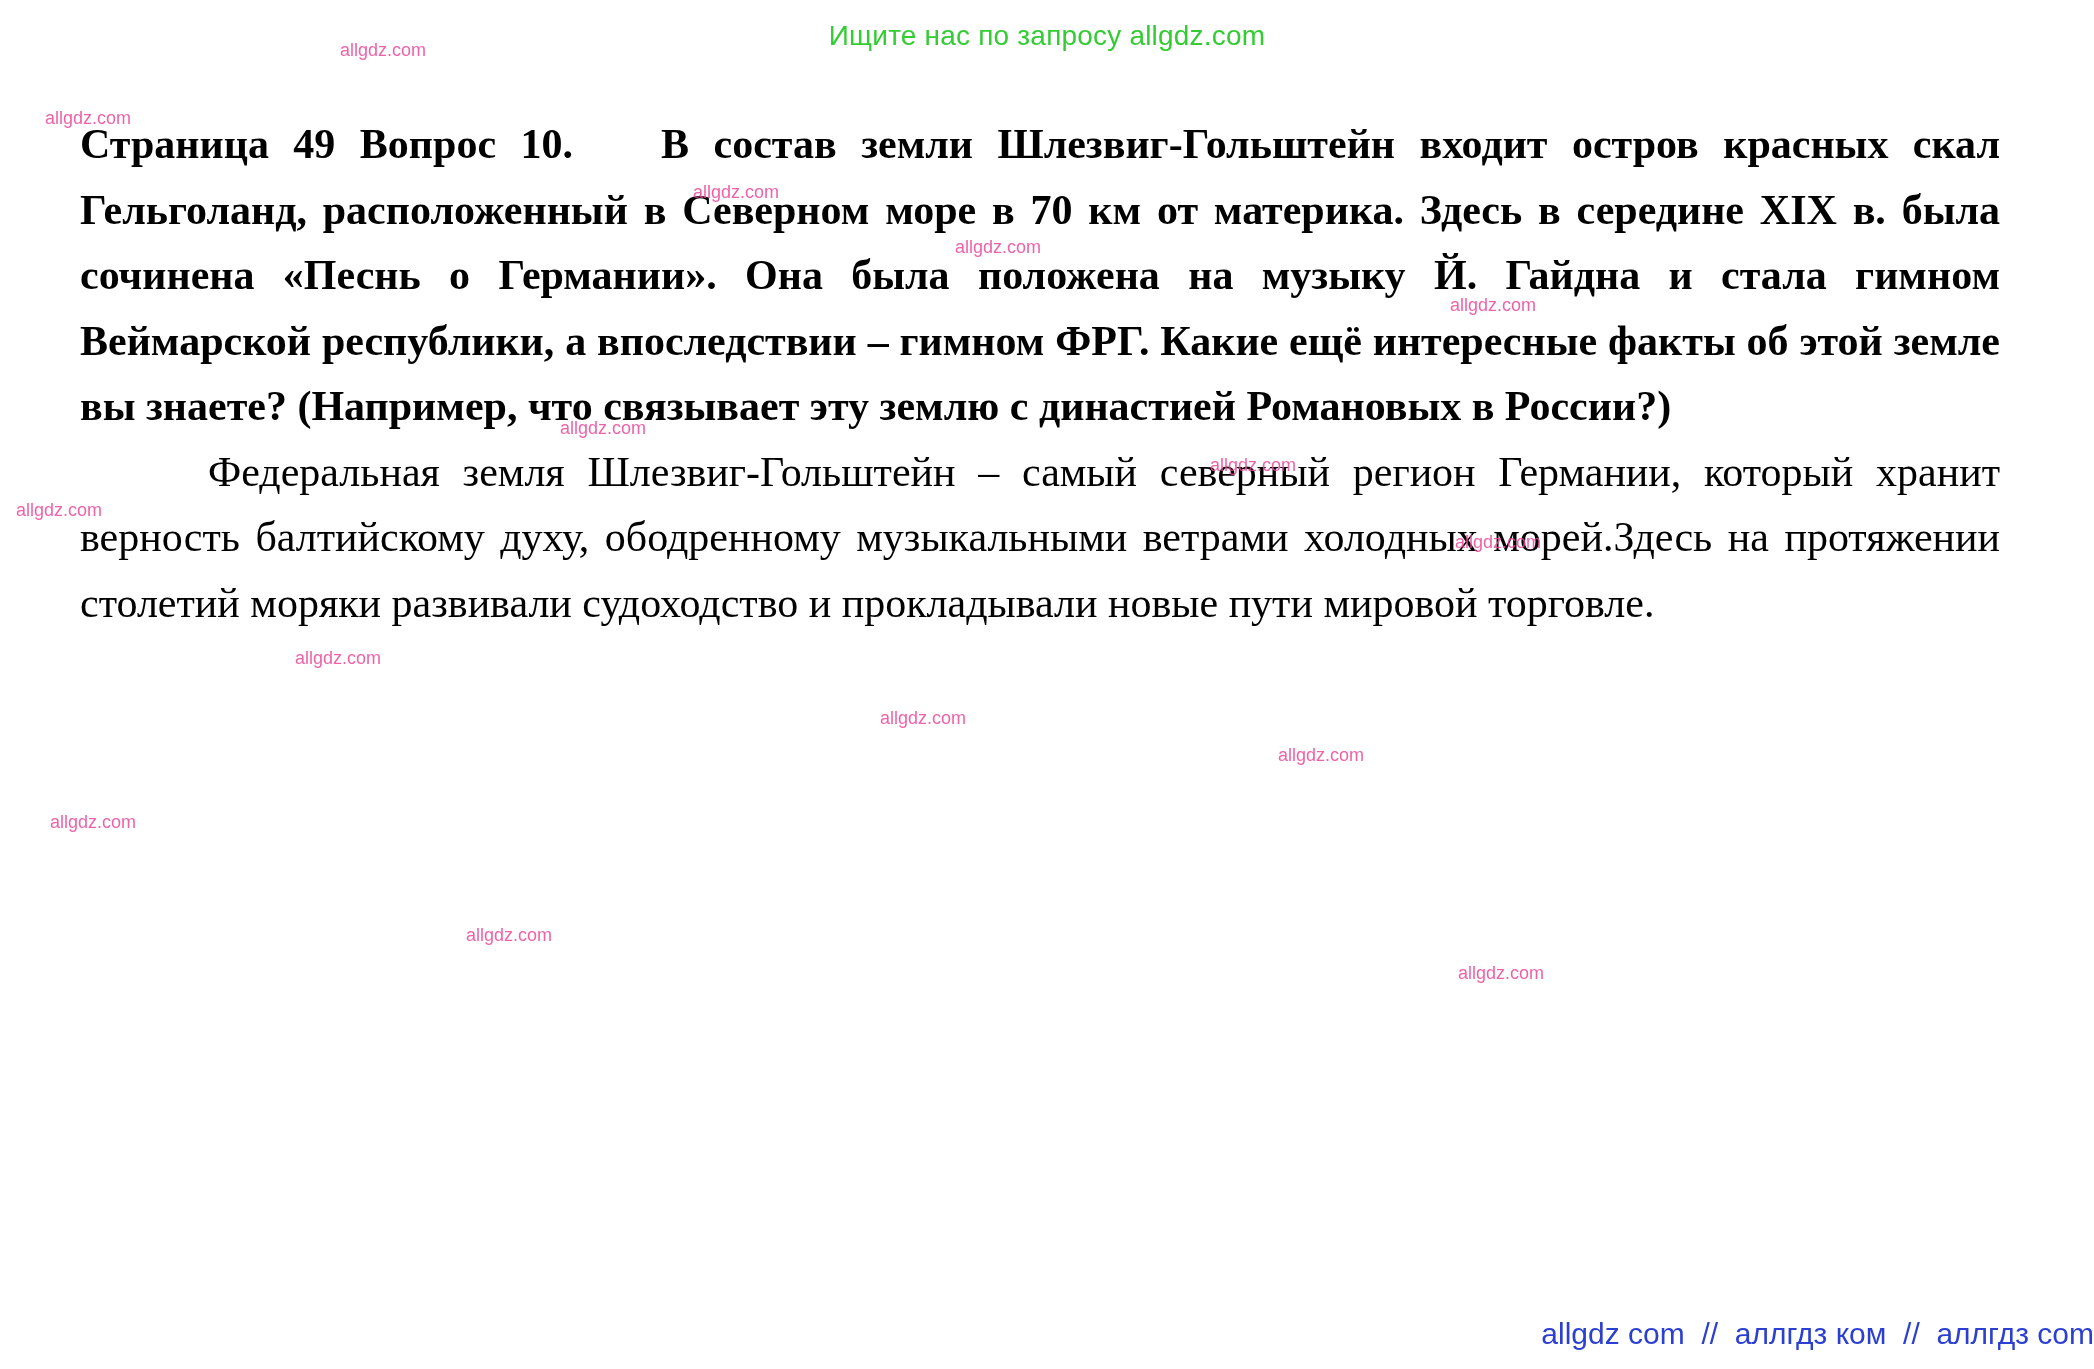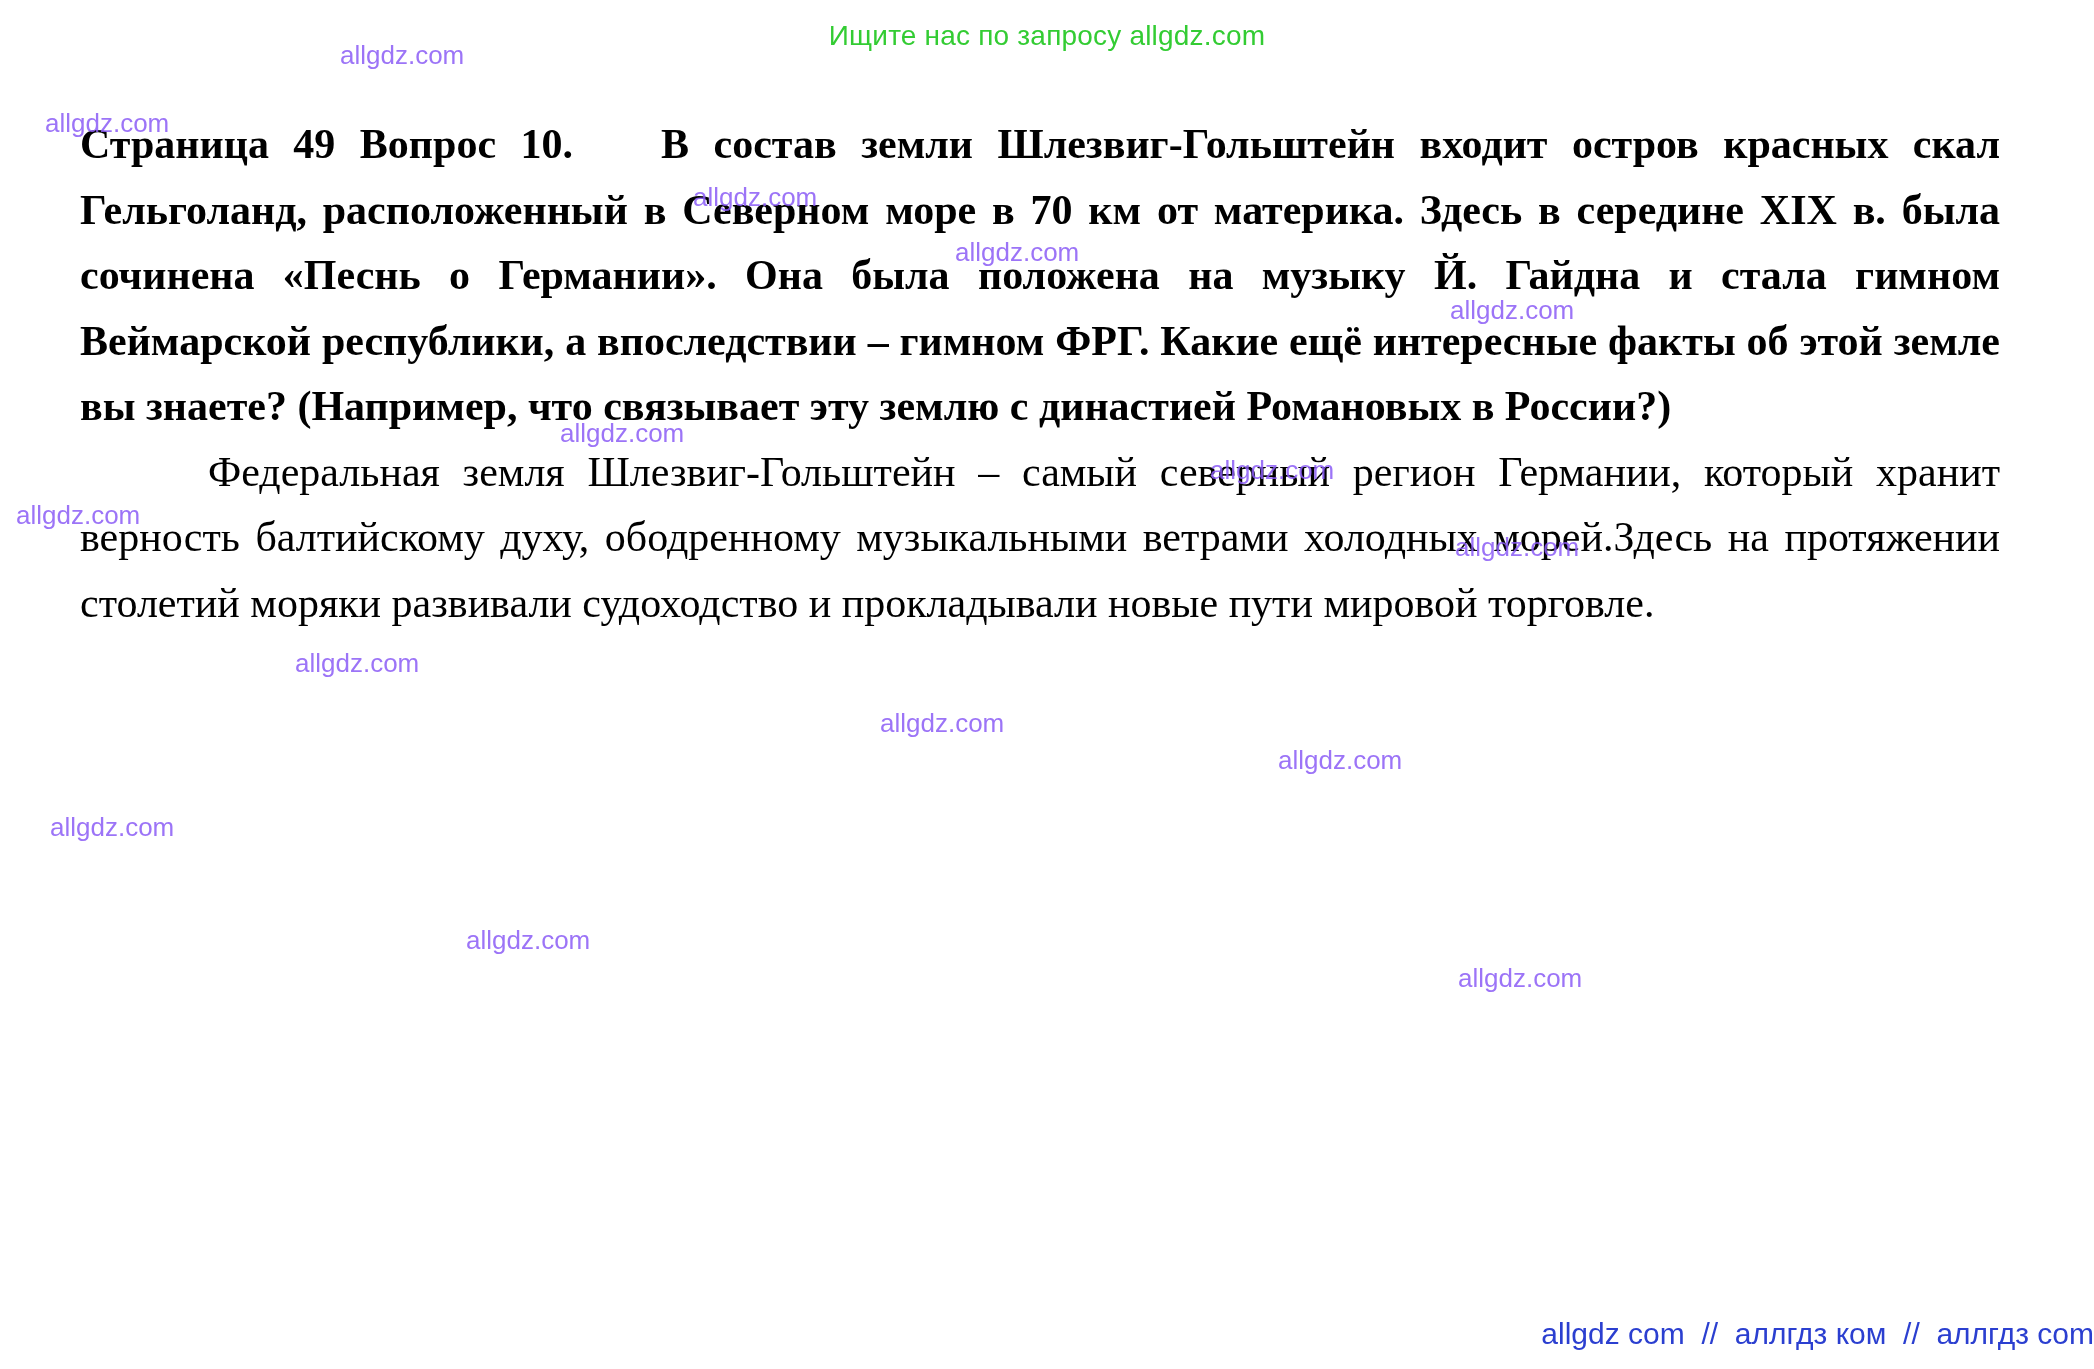--- a/index.html
+++ b/index.html
@@ -87,8 +87,8 @@
   .wm {
     position: absolute;
     font-family: "Liberation Sans", sans-serif;
-    font-size: 26px;
-    color: #8b5cf6;
+    font-size: 18px;
+    color: #ec4899;
     opacity: 0.85;
     white-space: nowrap;
     pointer-events: none;

